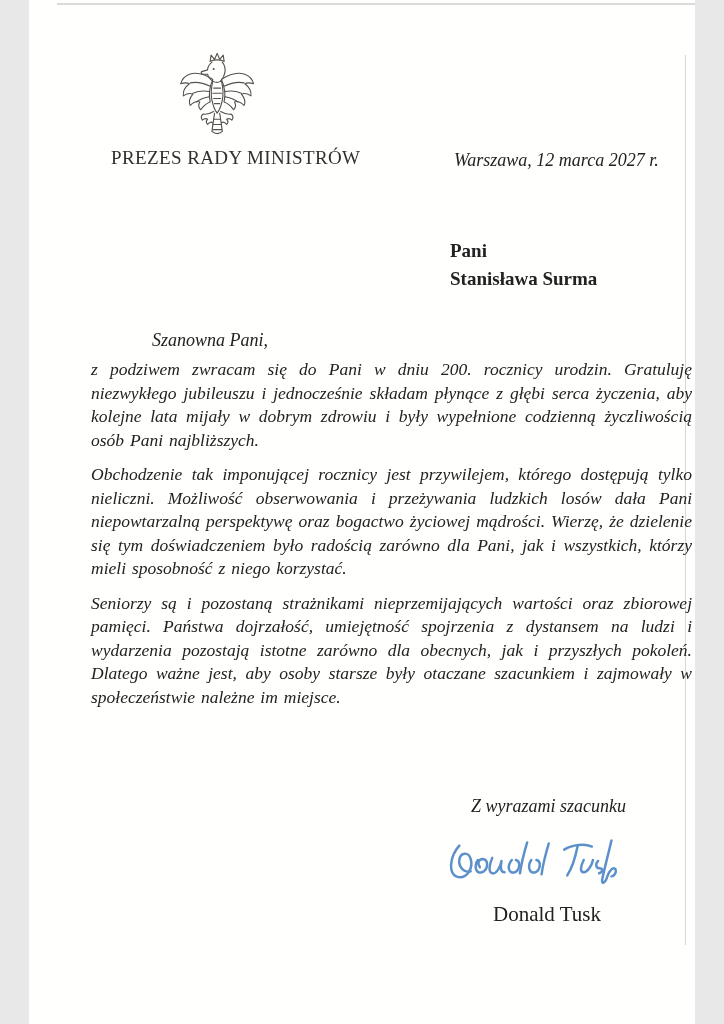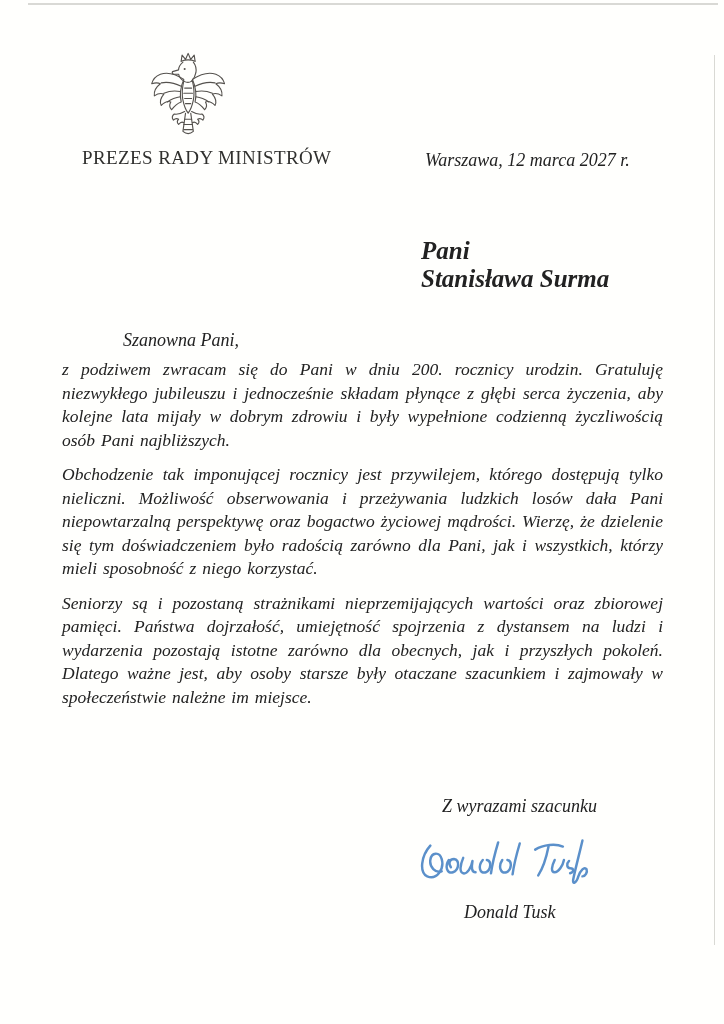--- a/index.html
+++ b/index.html
@@ -9,7 +9,7 @@
   }
   .page {
     position: relative;
-    width: 724px;
+    width: 666px;
     height: 1024px;
     margin: 0 auto;
     background: #fffffd;

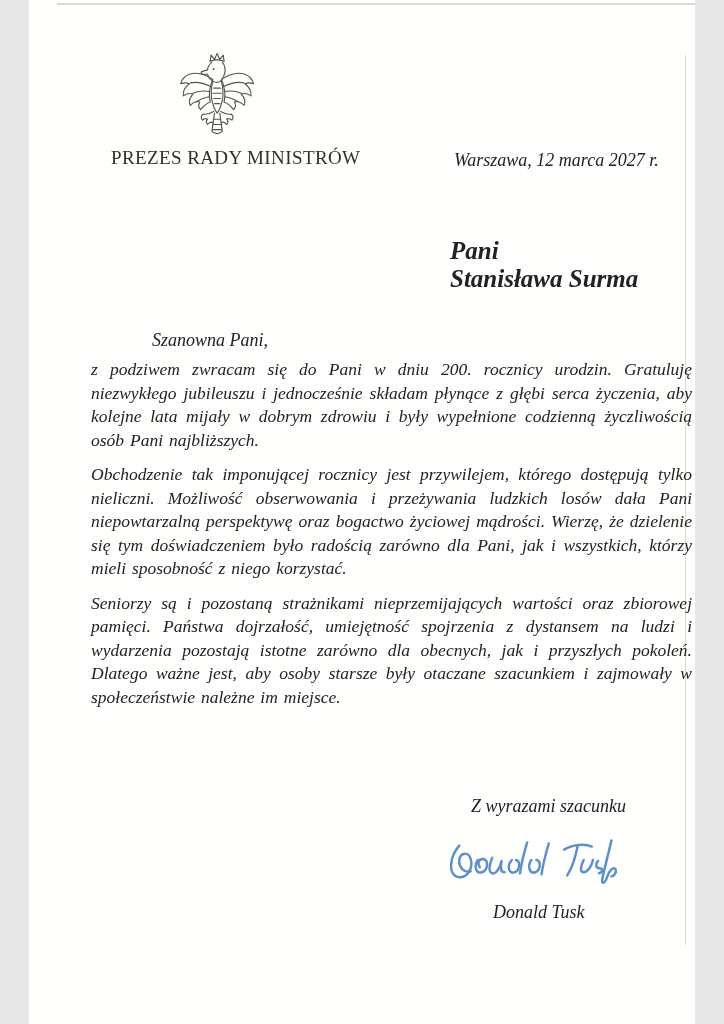--- a/index.html
+++ b/index.html
@@ -52,9 +52,8 @@
   .addressee {
     position: absolute;
     left: 421px; top: 237px;
-    font-style: italic;
     font-weight: bold;
-    font-size: 25px;
+    font-size: 19px;
     line-height: 28px;
   }
   .greeting {

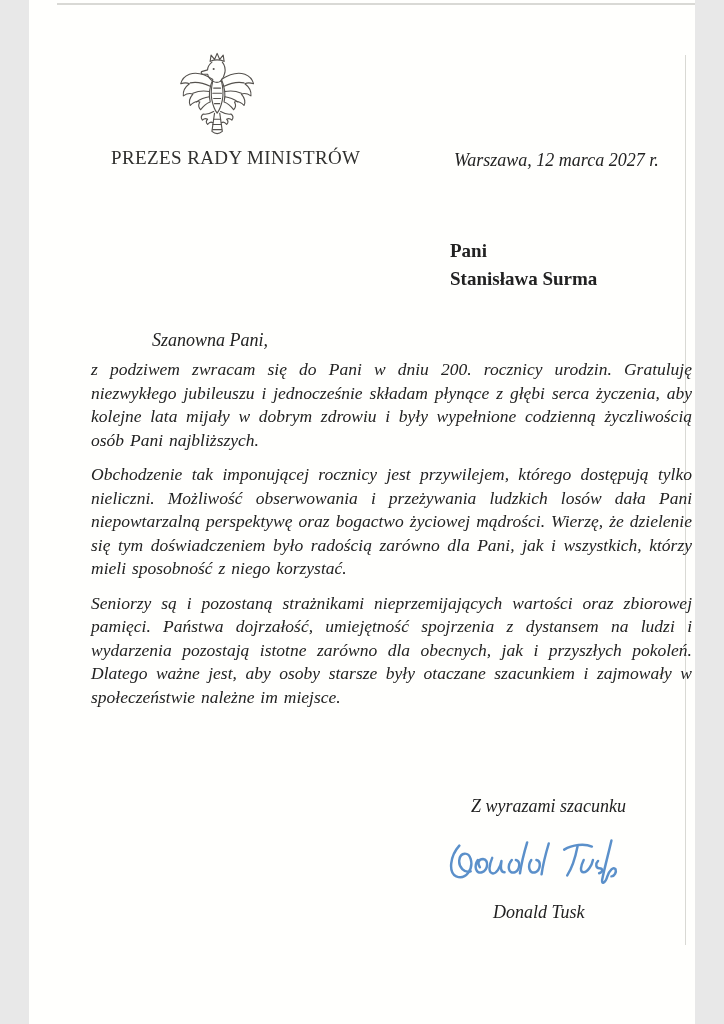--- a/index.html
+++ b/index.html
@@ -92,8 +92,7 @@
   .signatory {
     position: absolute;
     left: 464px; top: 902px;
-    font-style: italic;
-    font-size: 18px;
+    font-size: 21px;
     white-space: nowrap;
   }
 </style>

